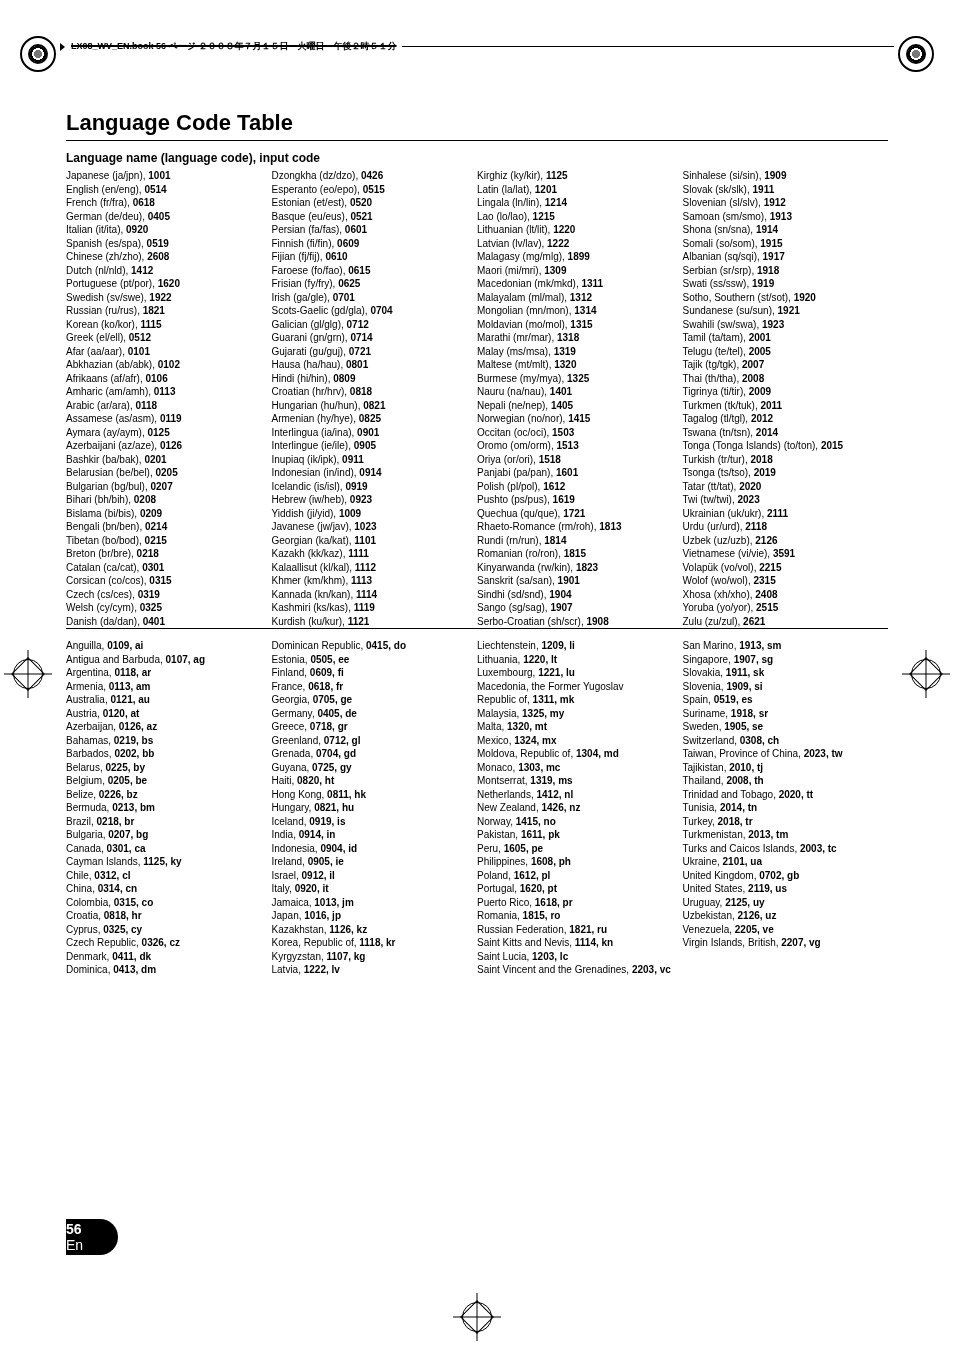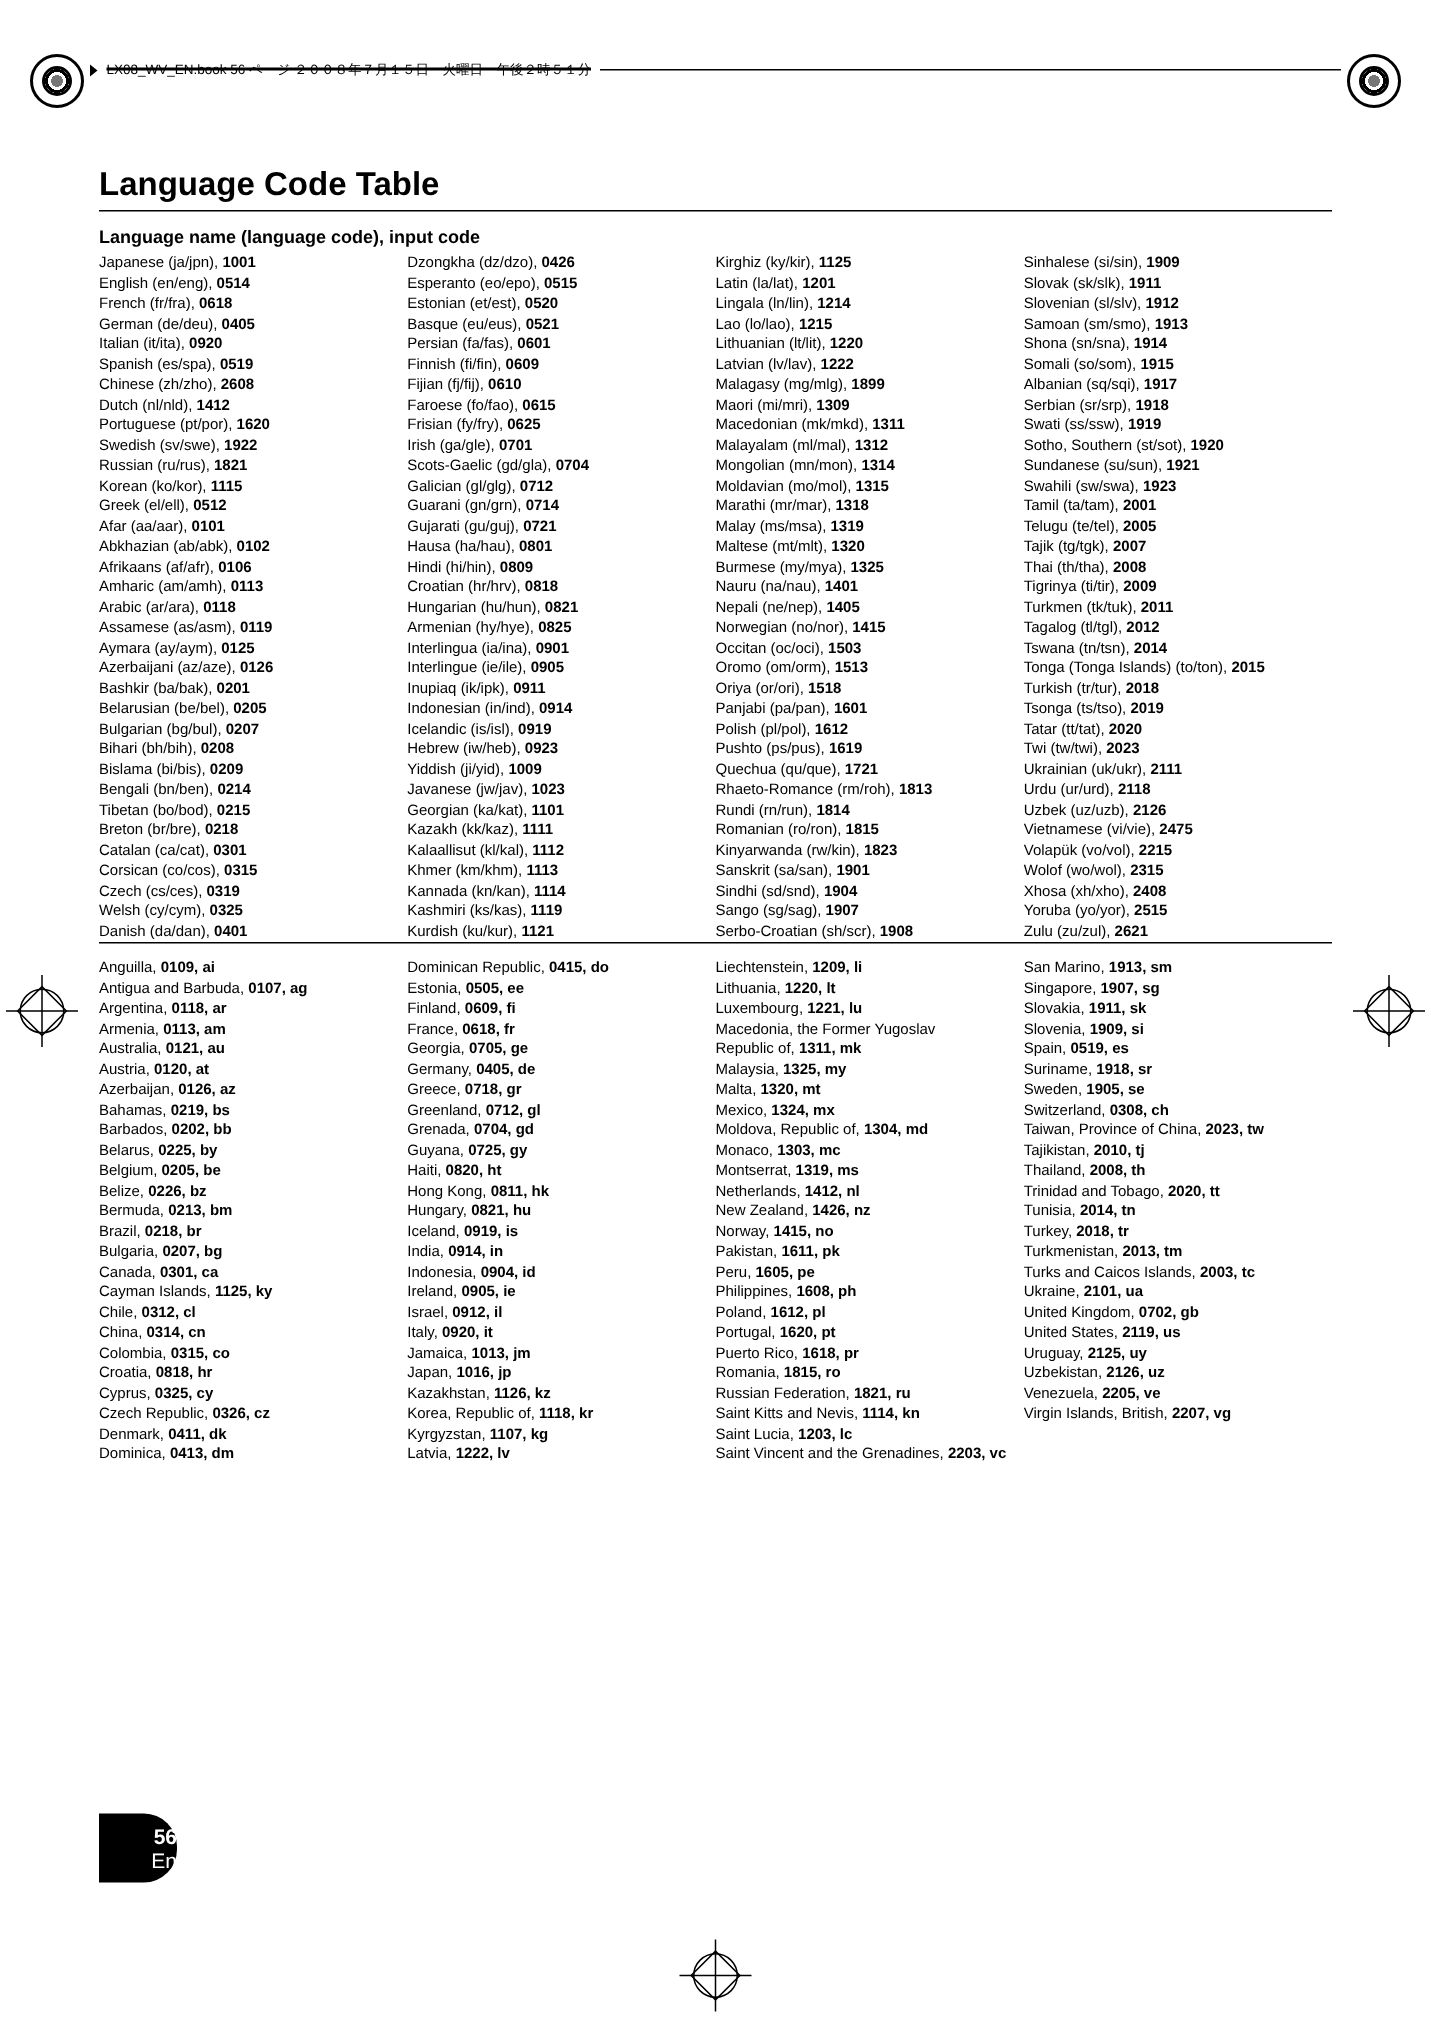--- a/index.html
+++ b/index.html
@@ -64,6 +64,7 @@
     position:absolute; top:40px; left:60px; right:60px;
     display:flex; align-items:center; font-size:9px; color:#000;
     gap:6px;
+    font-weight:bold;
   }
   .header-line .rule { flex:1; border-top:1px solid #000; height:0; }
   .header-line .dot { width:0;height:0;border-left:5px solid #000;border-top:4px solid transparent;border-bottom:4px solid transparent; }

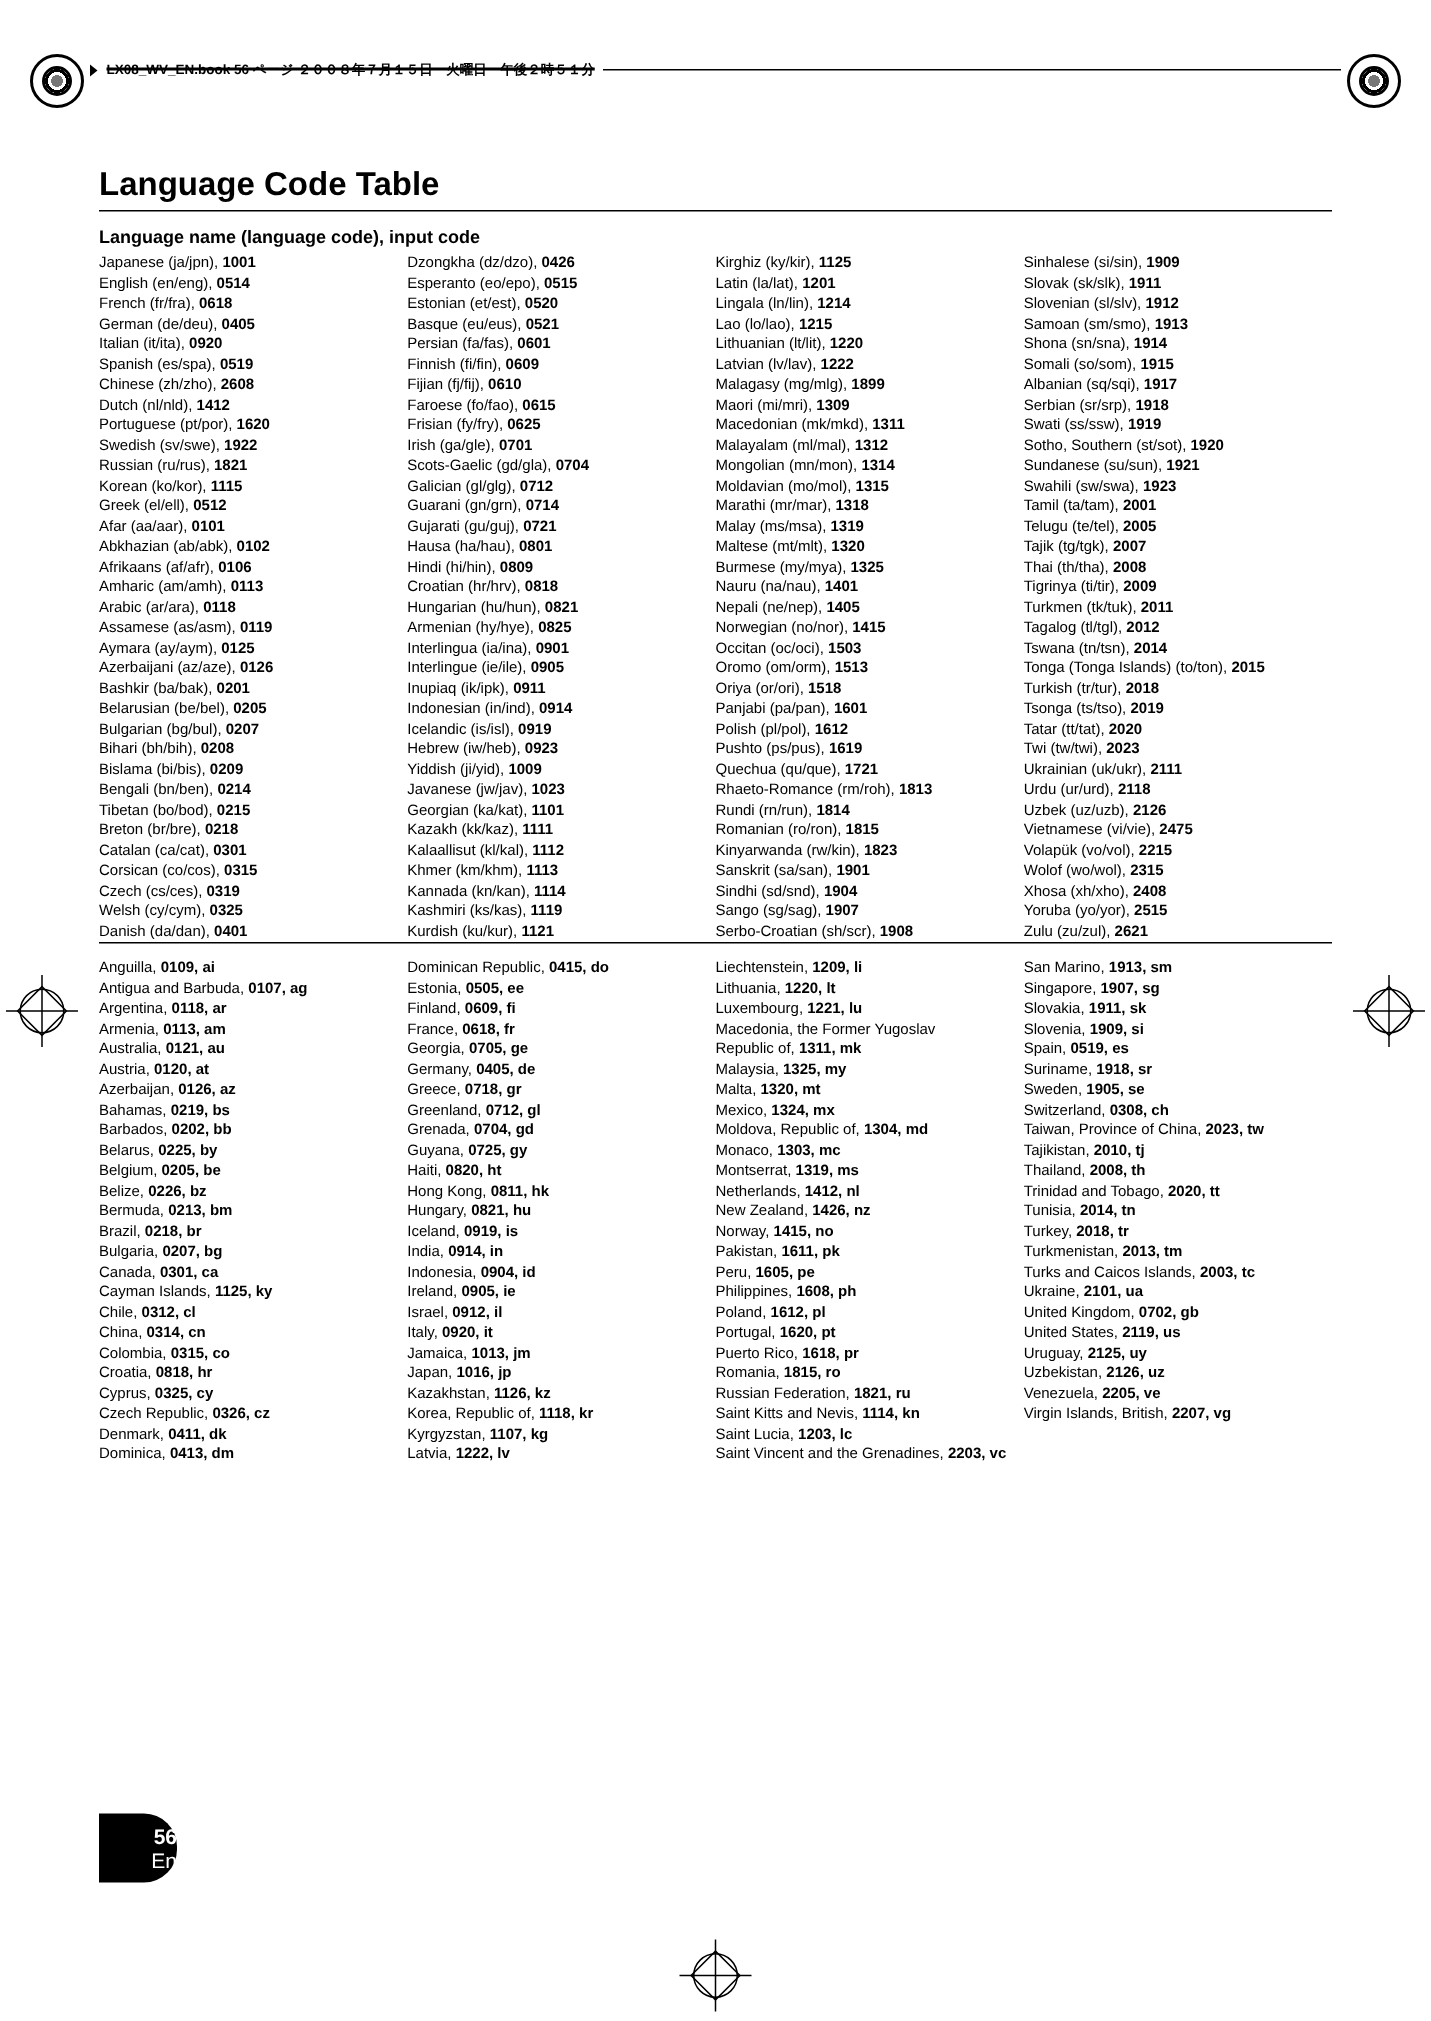--- a/index.html
+++ b/index.html
@@ -244,7 +244,7 @@
         <div>Ukrainian (uk/ukr), <b>2111</b></div>
         <div>Urdu (ur/urd), <b>2118</b></div>
         <div>Uzbek (uz/uzb), <b>2126</b></div>
-        <div>Vietnamese (vi/vie), <b>2475</b></div>
+        <div>Vietnamese (vi/vie), <b>3591</b></div>
         <div>Volapük (vo/vol), <b>2215</b></div>
         <div>Wolof (wo/wol), <b>2315</b></div>
         <div>Xhosa (xh/xho), <b>2408</b></div>

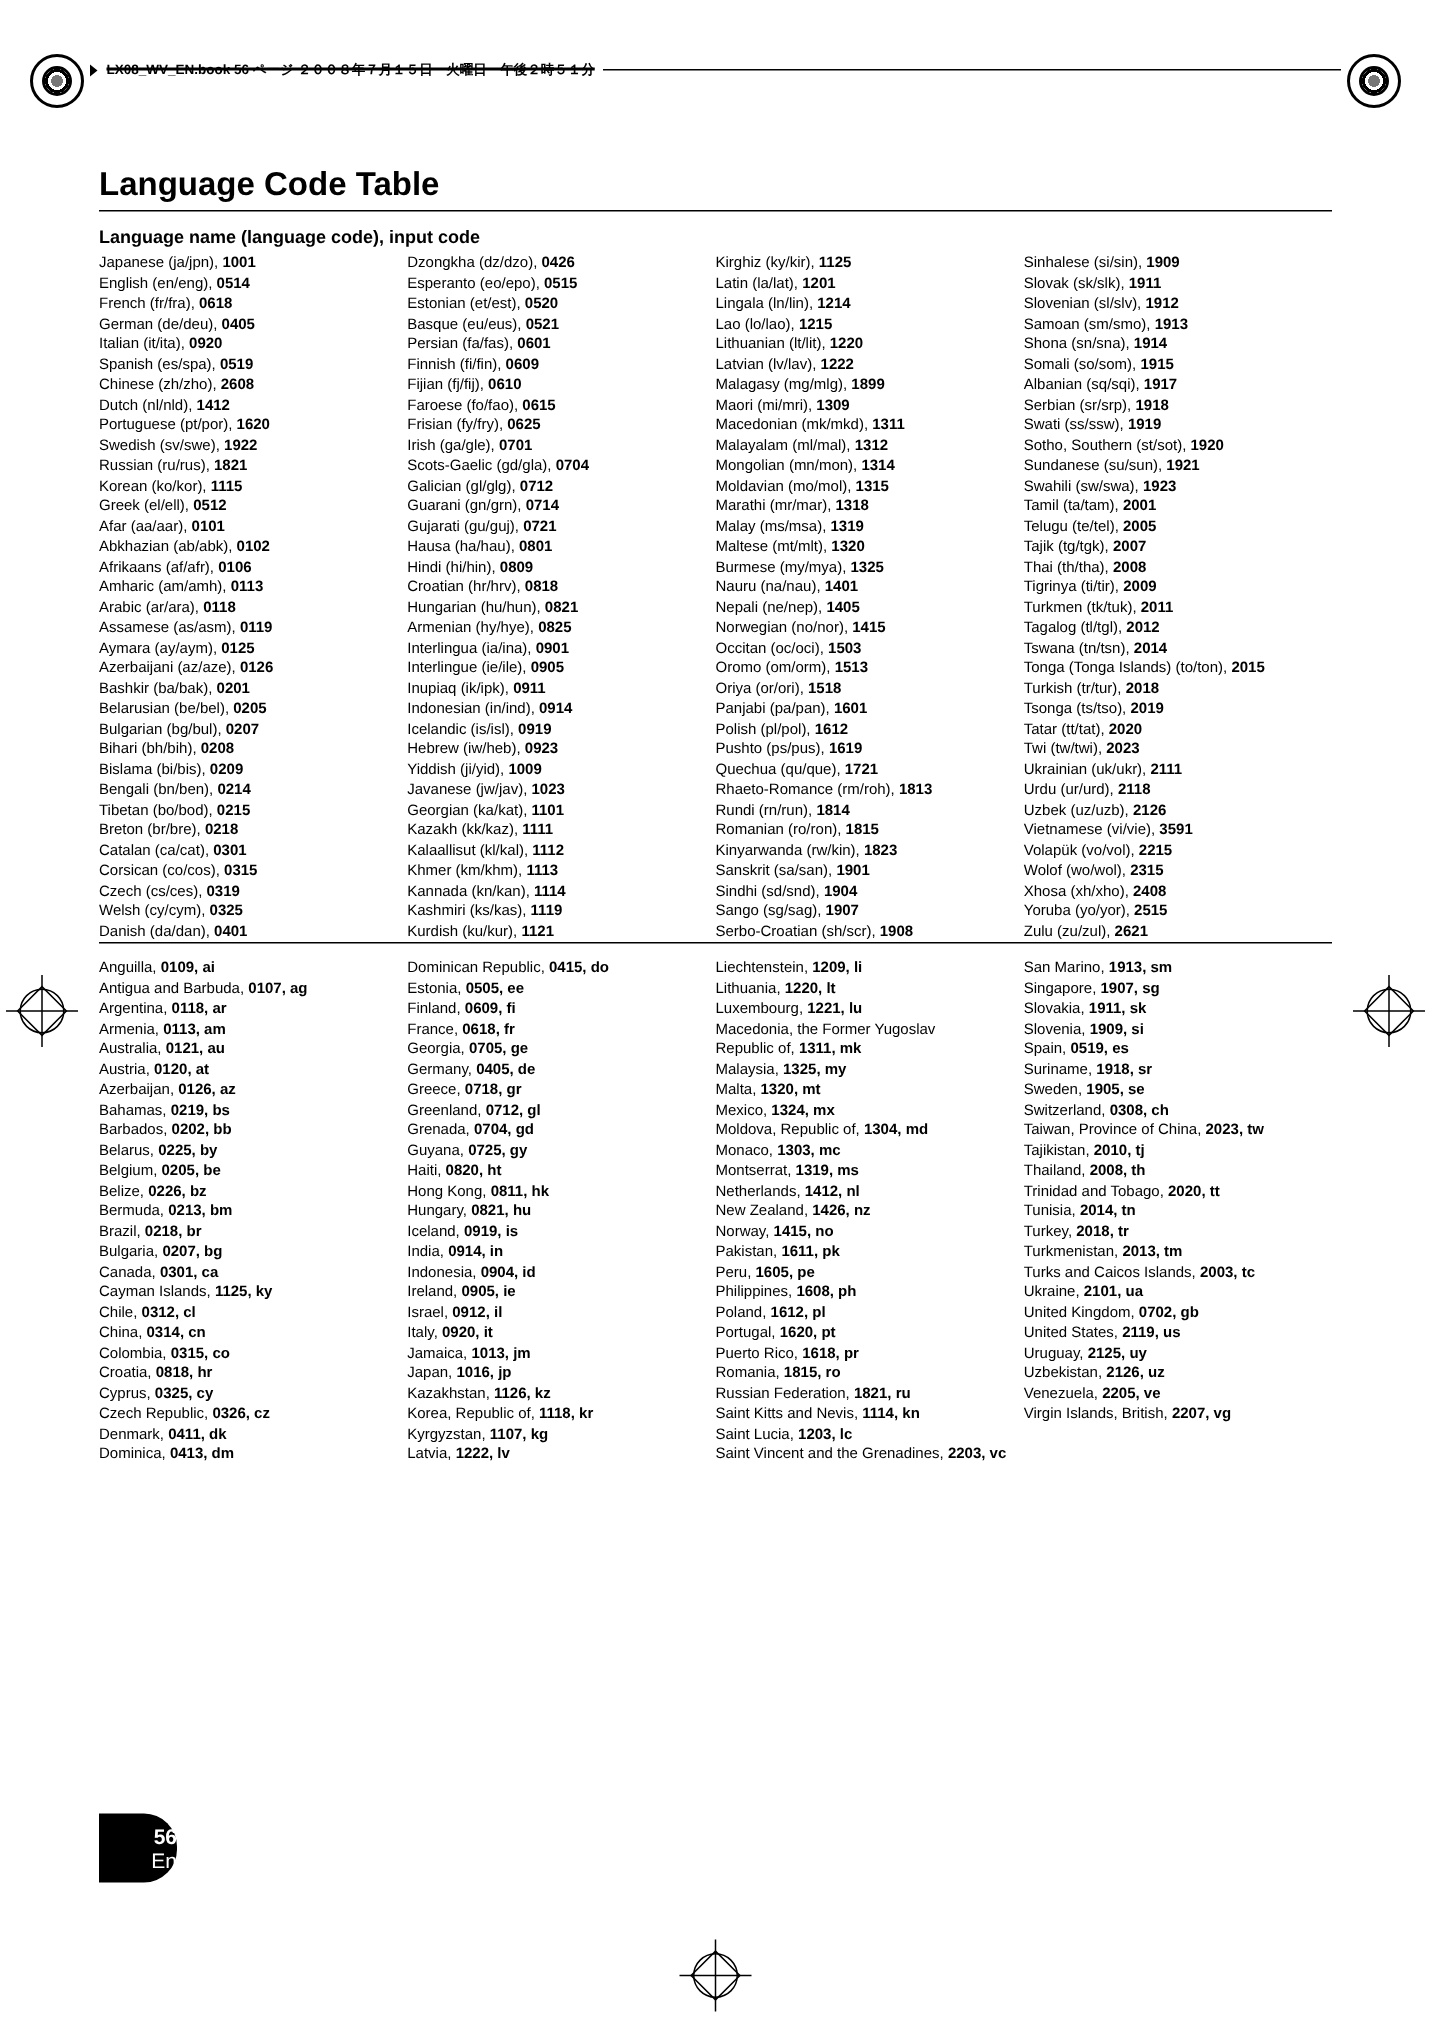--- a/index.html
+++ b/index.html
@@ -54,9 +54,9 @@
   b { font-weight:700; }
   .page-badge {
     position:absolute; bottom:6px; left:0;
-    width:52px; height:46px; background:#000; color:#fff;
+    width:52px; height:36px; background:#000; color:#fff;
     border-top-right-radius:22px; border-bottom-right-radius:22px;
-    display:flex; flex-direction:column; align-items:flex-end; justify-content:center;
+    display:flex; flex-direction:column; align-items:flex-start; justify-content:center;
     font-size:14px; font-weight:700; line-height:1;
   }
   .page-badge .sub { font-size:14px; font-weight:400; margin-top:2px; }

